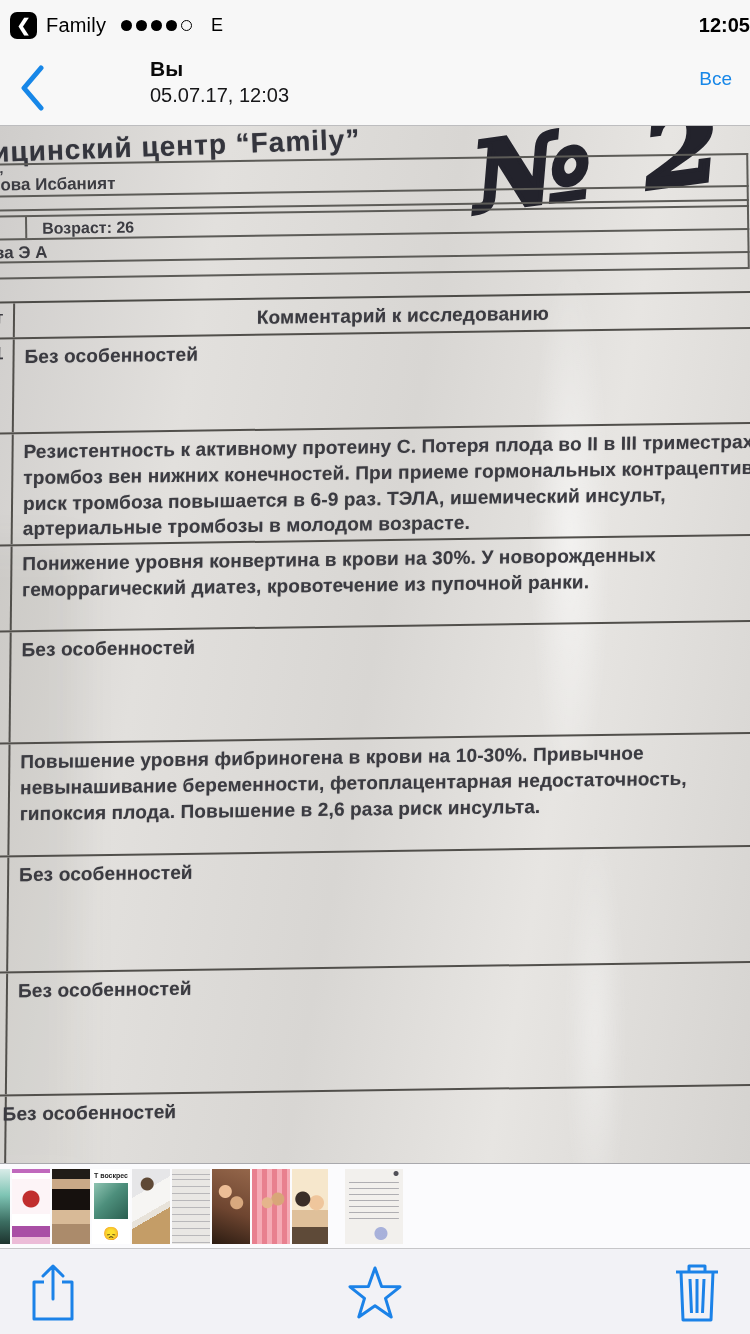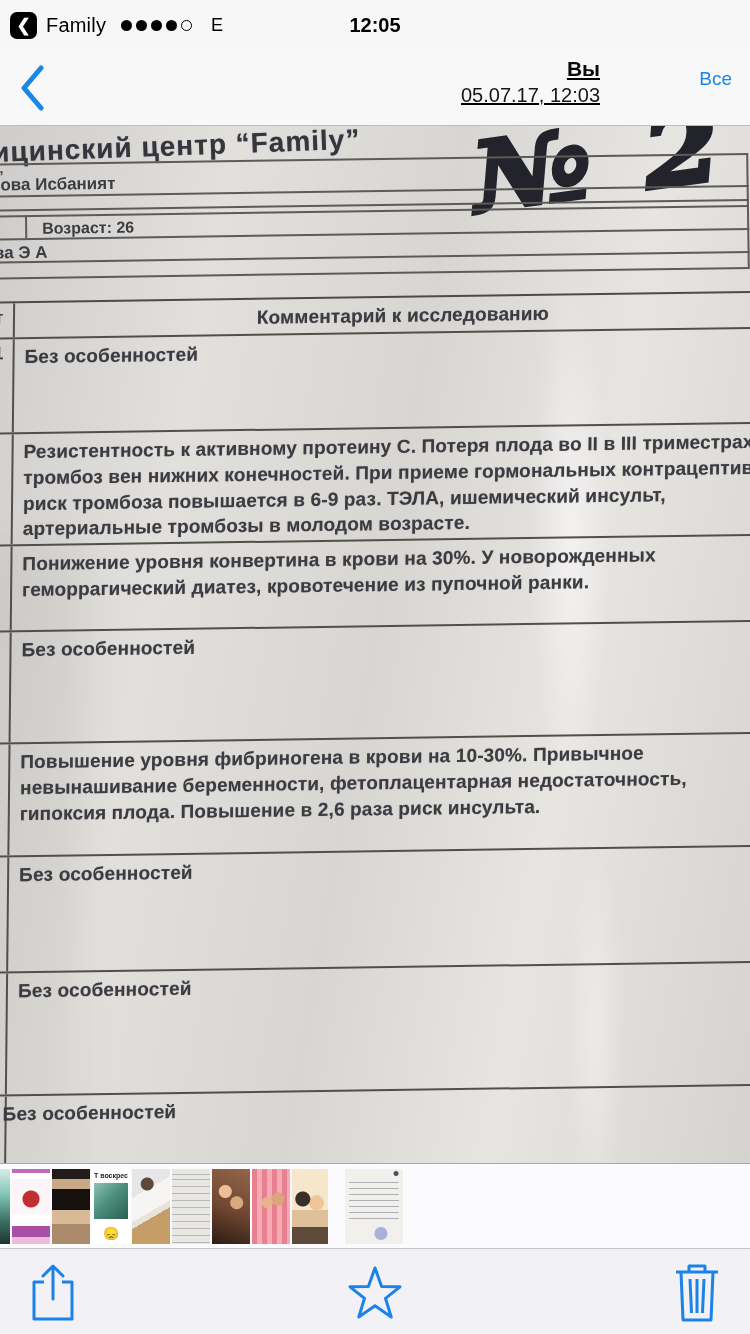--- a/index.html
+++ b/index.html
@@ -17,7 +17,7 @@
   .dot { width:11px; height:11px; border-radius:50%; background:#000; }
   .dot.empty { background:transparent; border:1.5px solid #000; }
   .sb-net { font-size:18px; color:#000; margin-left:10px; }
-  .sb-time { position:absolute; left:0; width:750px; text-align:center; font-size:20px; font-weight:bold; color:#000; }
+  .sb-time { position:absolute; left:0; width:750px; text-align:right; font-size:20px; font-weight:bold; color:#000; }
   .sb-right { position:absolute; right:10px; top:0; height:50px; display:flex; align-items:center; gap:7px; }
   .sb-batt-txt { font-size:20px; color:#000; }
   .battery { position:relative; width:31px; height:14px; border:1px solid #2d2d2d; border-radius:3.5px; padding:1.5px; }

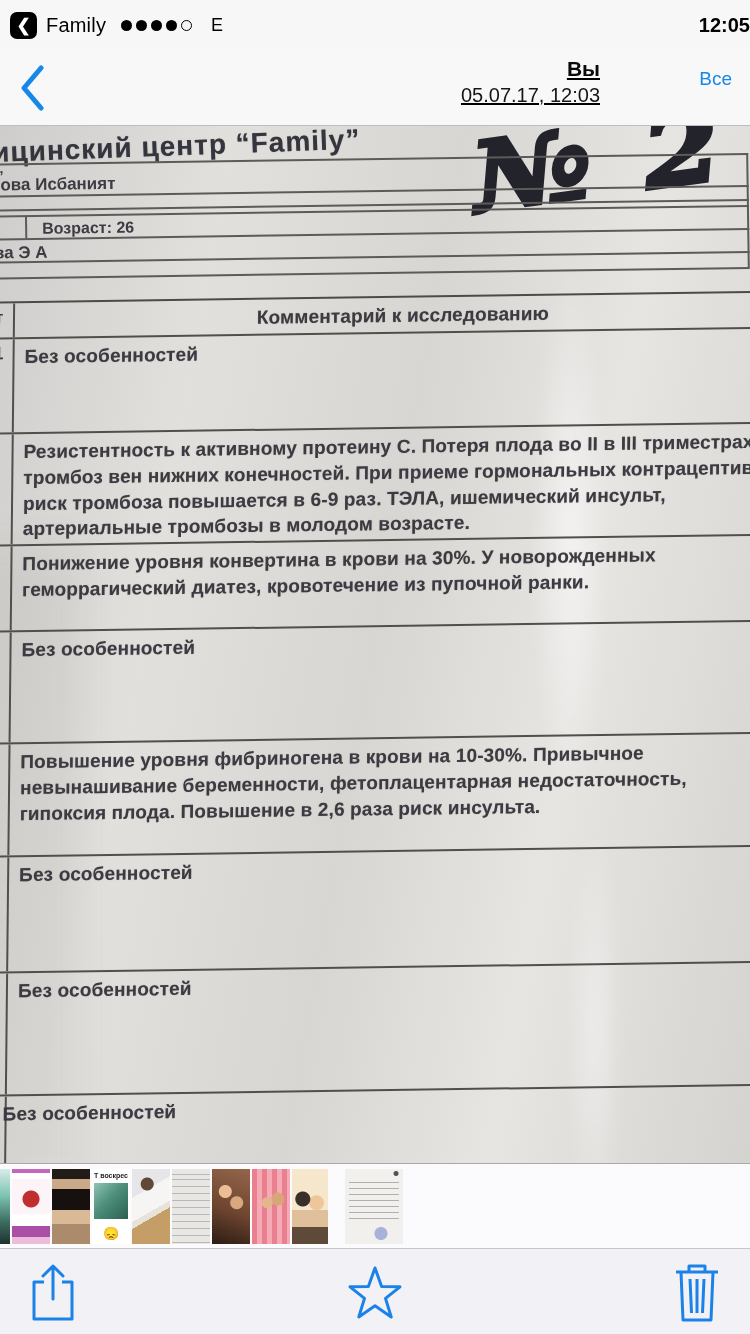--- a/index.html
+++ b/index.html
@@ -28,7 +28,7 @@
   .navbar { position:absolute; top:50px; left:0; width:750px; height:76px; background:#f8f8f8;
     border-bottom:1px solid #bdbdbf; }
   .nav-back { position:absolute; left:8px; top:8px; width:48px; height:60px; display:flex; align-items:center; justify-content:center; }
-  .nav-center { position:absolute; left:150px; width:450px; top:4px; text-align:right;text-decoration:underline; }
+  .nav-center { position:absolute; left:150px; width:450px; top:4px; text-align:left; }
   .nav-title { font-size:21px; font-weight:bold; color:#0a0a0a; line-height:30px; }
   .nav-sub { font-size:20px; color:#161618; line-height:22px; }
   .nav-action { position:absolute; right:18px; top:18px; font-size:19px; color:#1787e8; }

